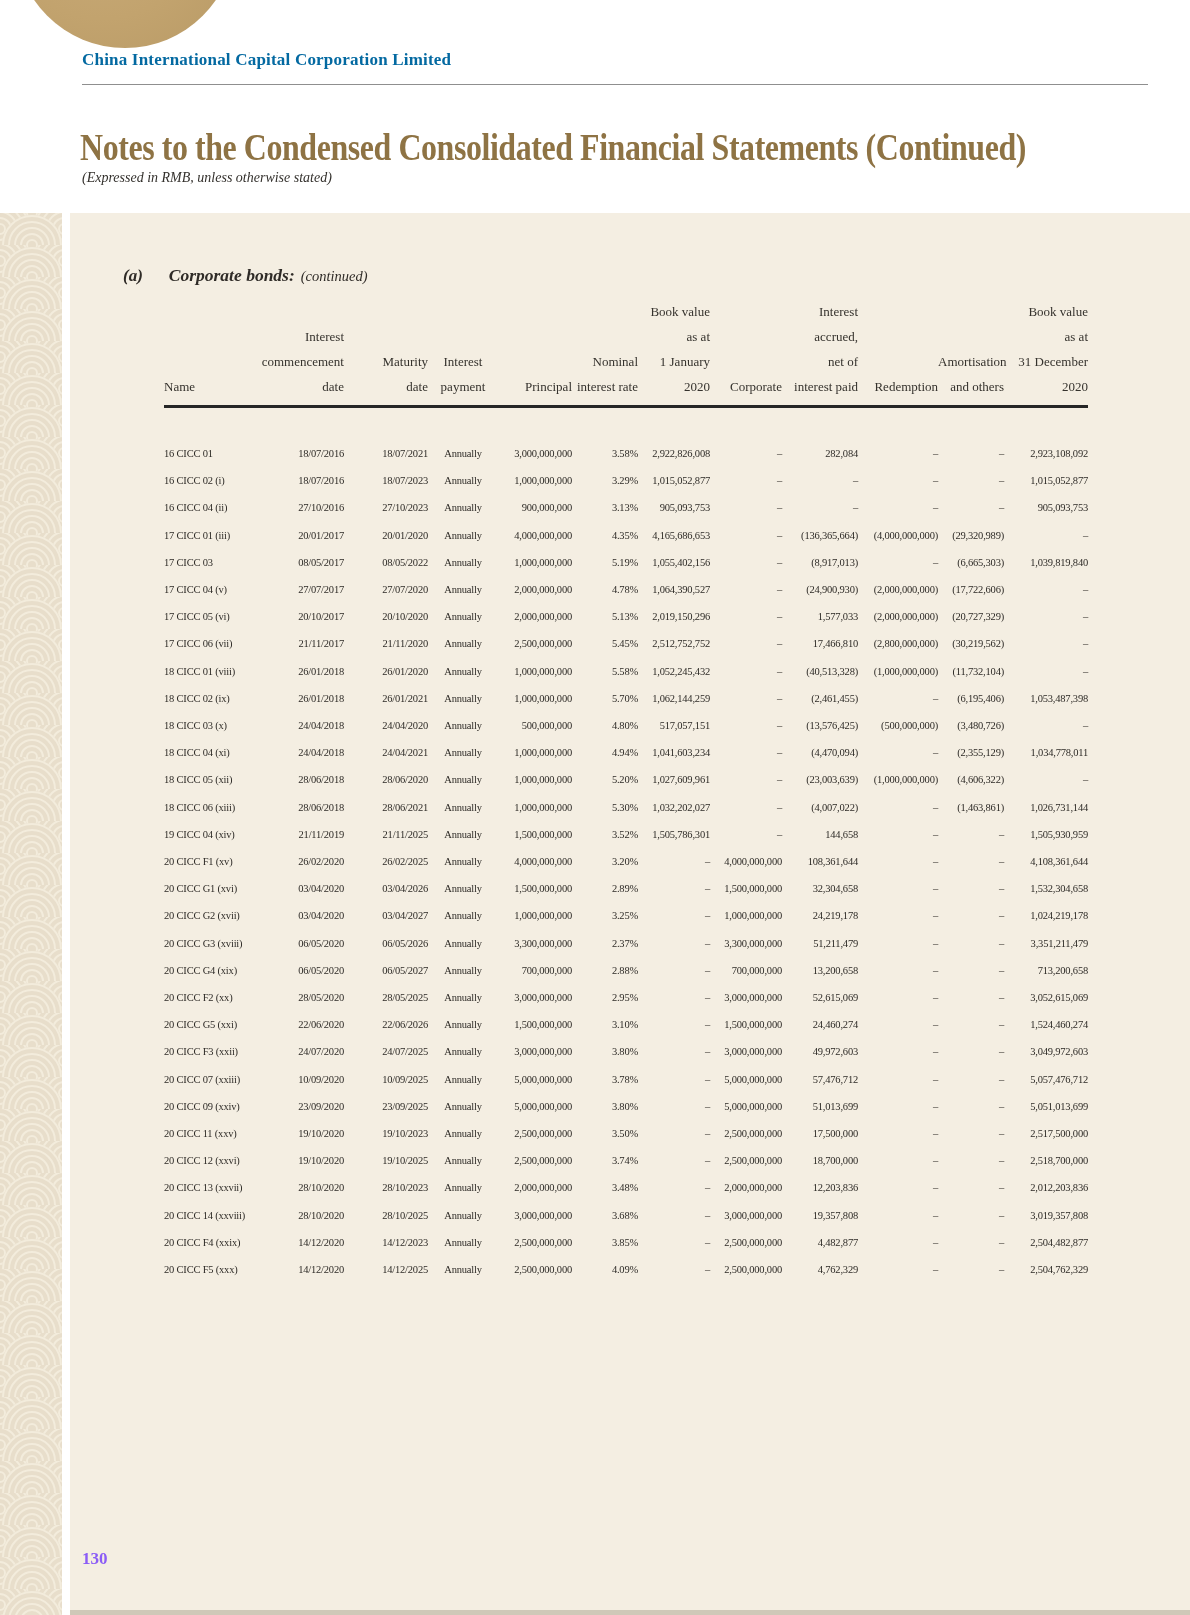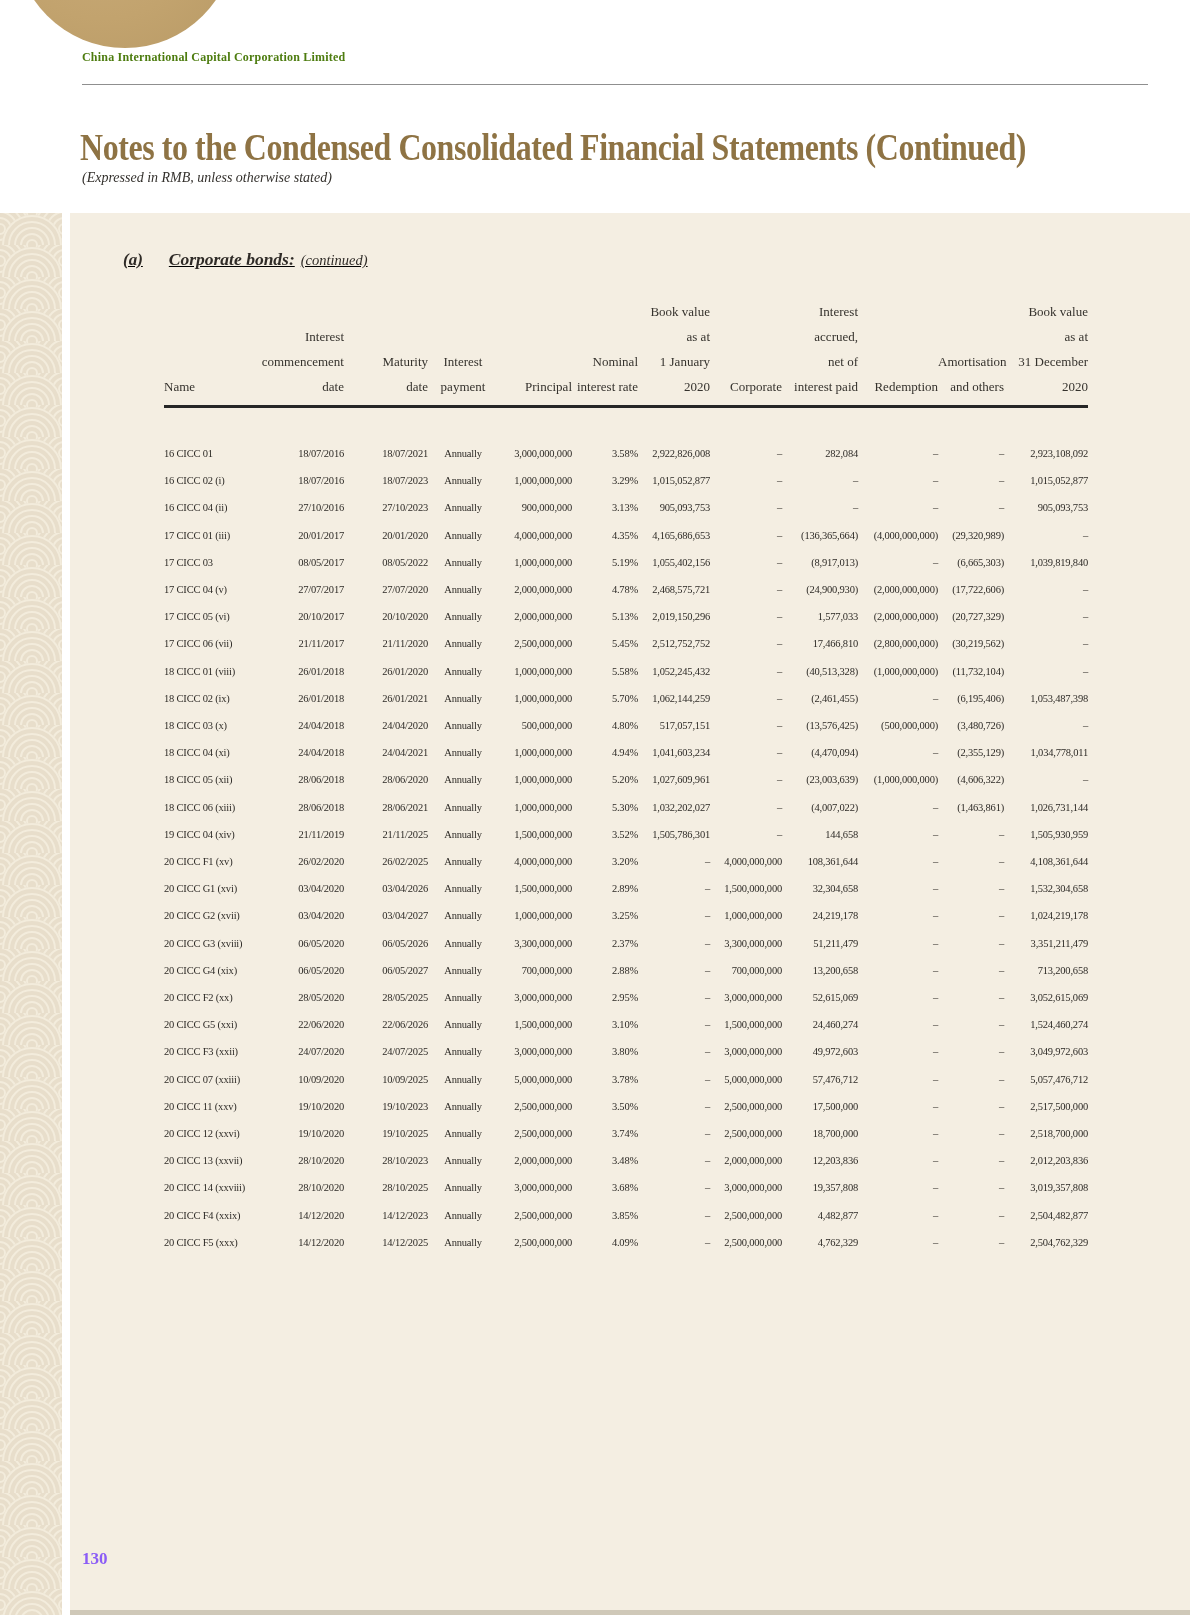--- a/index.html
+++ b/index.html
@@ -9,7 +9,7 @@
   
   .logo-circle{position:absolute;left:15px;top:-172px;width:220px;height:220px;border-radius:50%;
     background:radial-gradient(circle at 40% 40%, #c9ab7a 0%, #c2a36e 55%, #b89a66 100%);}
-  .company-name{position:absolute;left:82px;top:50px;font-size:12px;font-weight:bold;color:#4d7c0f;letter-spacing:.2px;}
+  .company-name{position:absolute;left:82px;top:50px;font-size:17px;font-weight:bold;color:#0369a1;letter-spacing:.2px;}
   .header-rule{position:absolute;left:82px;top:84px;width:1066px;height:1px;background:#8f8f8f;}
   .page-title{position:absolute;left:80px;top:100px;font-size:38px;font-weight:bold;color:#8e7344;
     white-space:nowrap;transform:scaleX(.84);transform-origin:left center;letter-spacing:-.5px;}

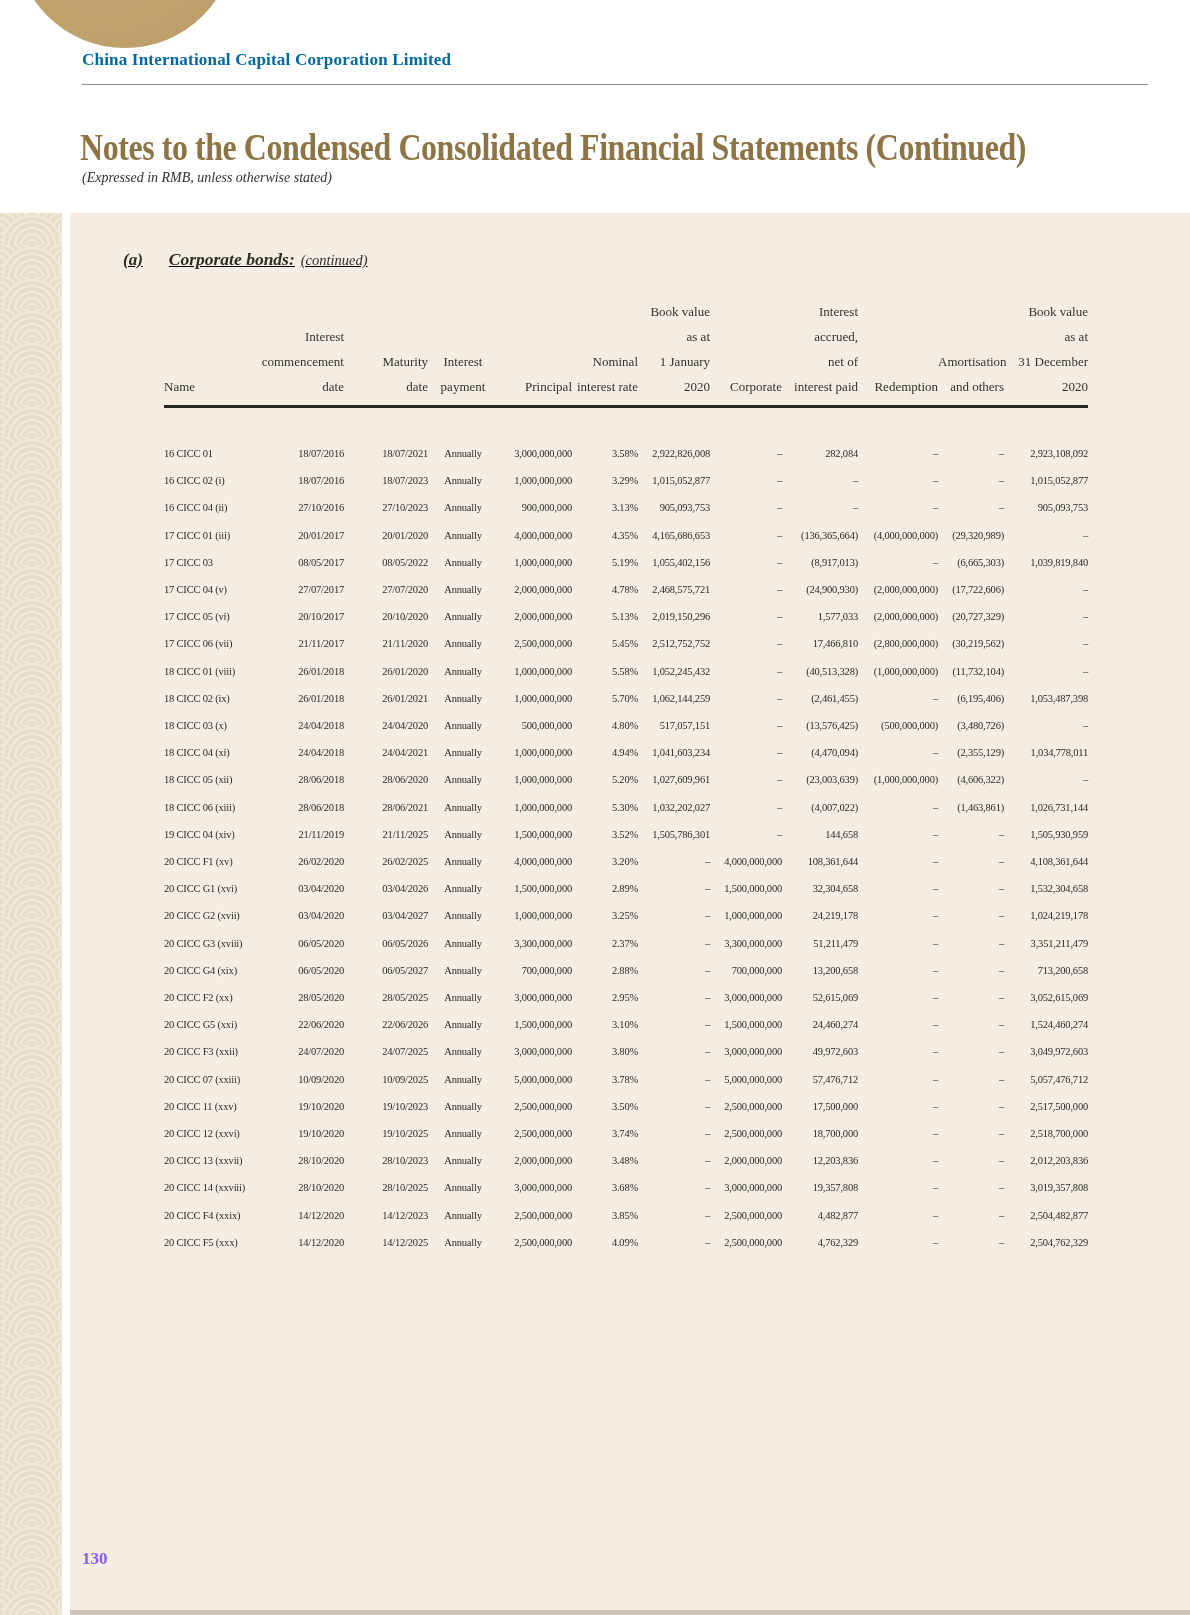--- a/index.html
+++ b/index.html
@@ -25,7 +25,7 @@
   .section-number{font-size:19px;font-weight:bold;color:#a08040;margin-right:22px;}
   .section-heading{font-size:19px;font-weight:bold;color:#a08040;letter-spacing:.4px;}
   .section-continued{font-size:15px;font-style:italic;color:#a08040;margin-left:6px;}
-  .subsection-line{position:absolute;left:53px;top:36px;white-space:nowrap;text-decoration:underline;}
+  .subsection-line{position:absolute;left:53px;top:52px;white-space:nowrap;}
   .subsection-label{font-size:17px;font-weight:bold;font-style:italic;color:#2f2b27;margin-right:26px;}
   .subsection-heading{font-size:17.5px;font-weight:bold;font-style:italic;color:#2f2b27;}
   .subsection-continued{font-size:14.5px;font-style:italic;color:#2f2b27;margin-left:6px;}

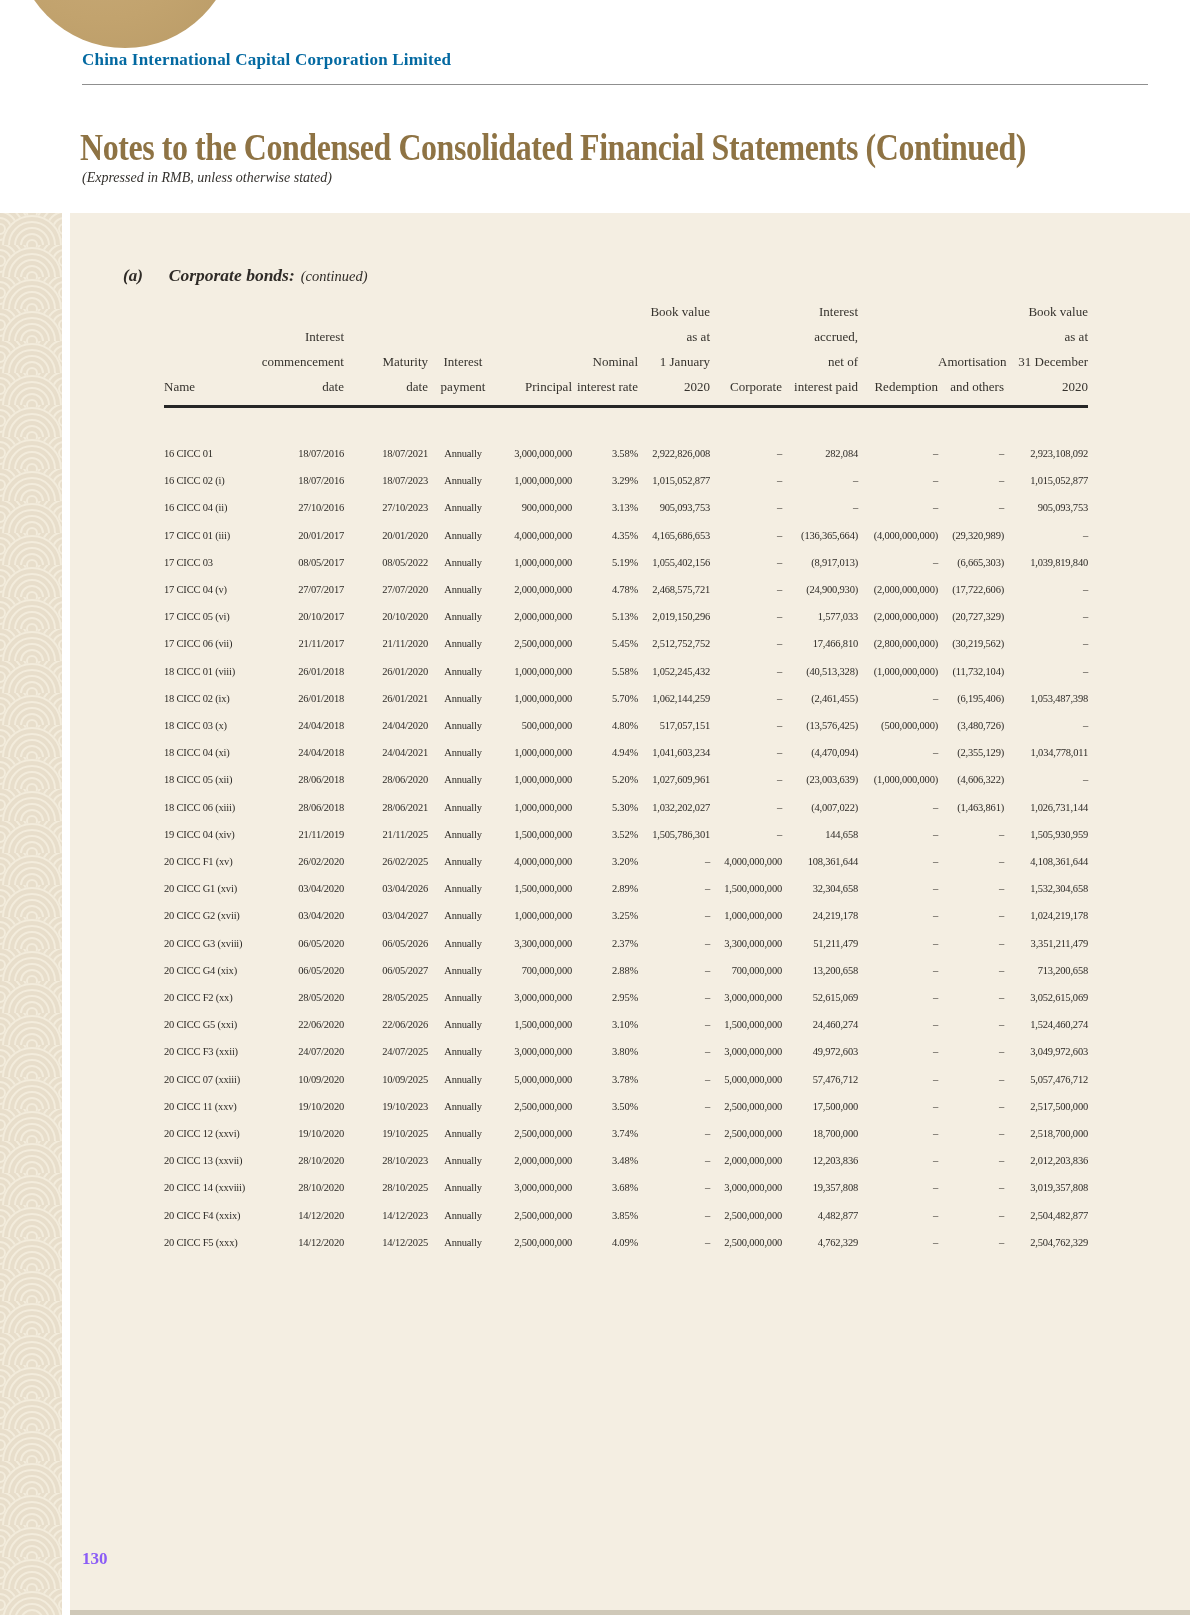--- a/index.html
+++ b/index.html
@@ -225,7 +225,7 @@
             <td class="c3">Annually</td>
             <td class="c4">2,000,000,000</td>
             <td class="c5">4.78%</td>
-            <td class="c6">2,468,575,721</td>
+            <td class="c6">1,064,390,527</td>
             <td class="c7">–</td>
             <td class="c8">(24,900,930)</td>
             <td class="c9">(2,000,000,000)</td>

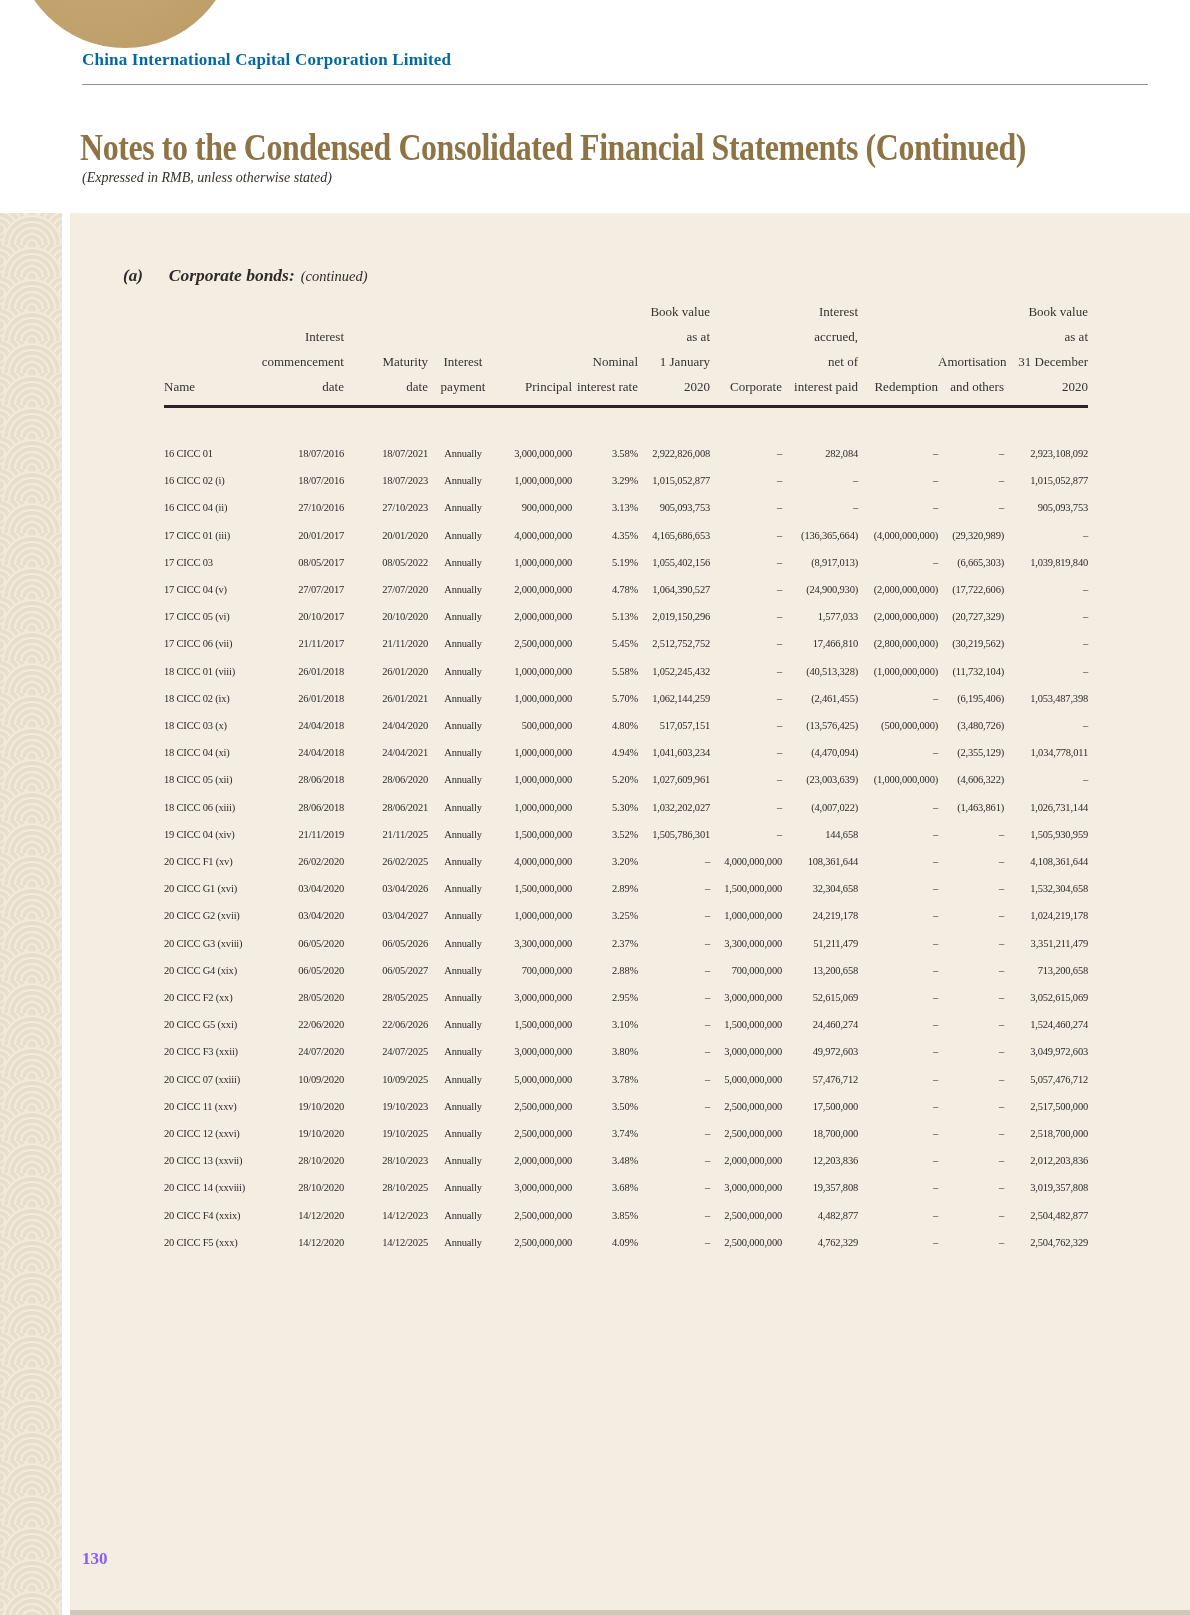--- a/index.html
+++ b/index.html
@@ -485,6 +485,20 @@
             <td class="c11">5,057,476,712</td>
           </tr>
           <tr>
+            <td class="c0">20 CICC 09 (xxiv)</td>
+            <td class="c1">23/09/2020</td>
+            <td class="c2">23/09/2025</td>
+            <td class="c3">Annually</td>
+            <td class="c4">5,000,000,000</td>
+            <td class="c5">3.80%</td>
+            <td class="c6">–</td>
+            <td class="c7">5,000,000,000</td>
+            <td class="c8">51,013,699</td>
+            <td class="c9">–</td>
+            <td class="c10">–</td>
+            <td class="c11">5,051,013,699</td>
+          </tr>
+          <tr>
             <td class="c0">20 CICC 11 (xxv)</td>
             <td class="c1">19/10/2020</td>
             <td class="c2">19/10/2023</td>

